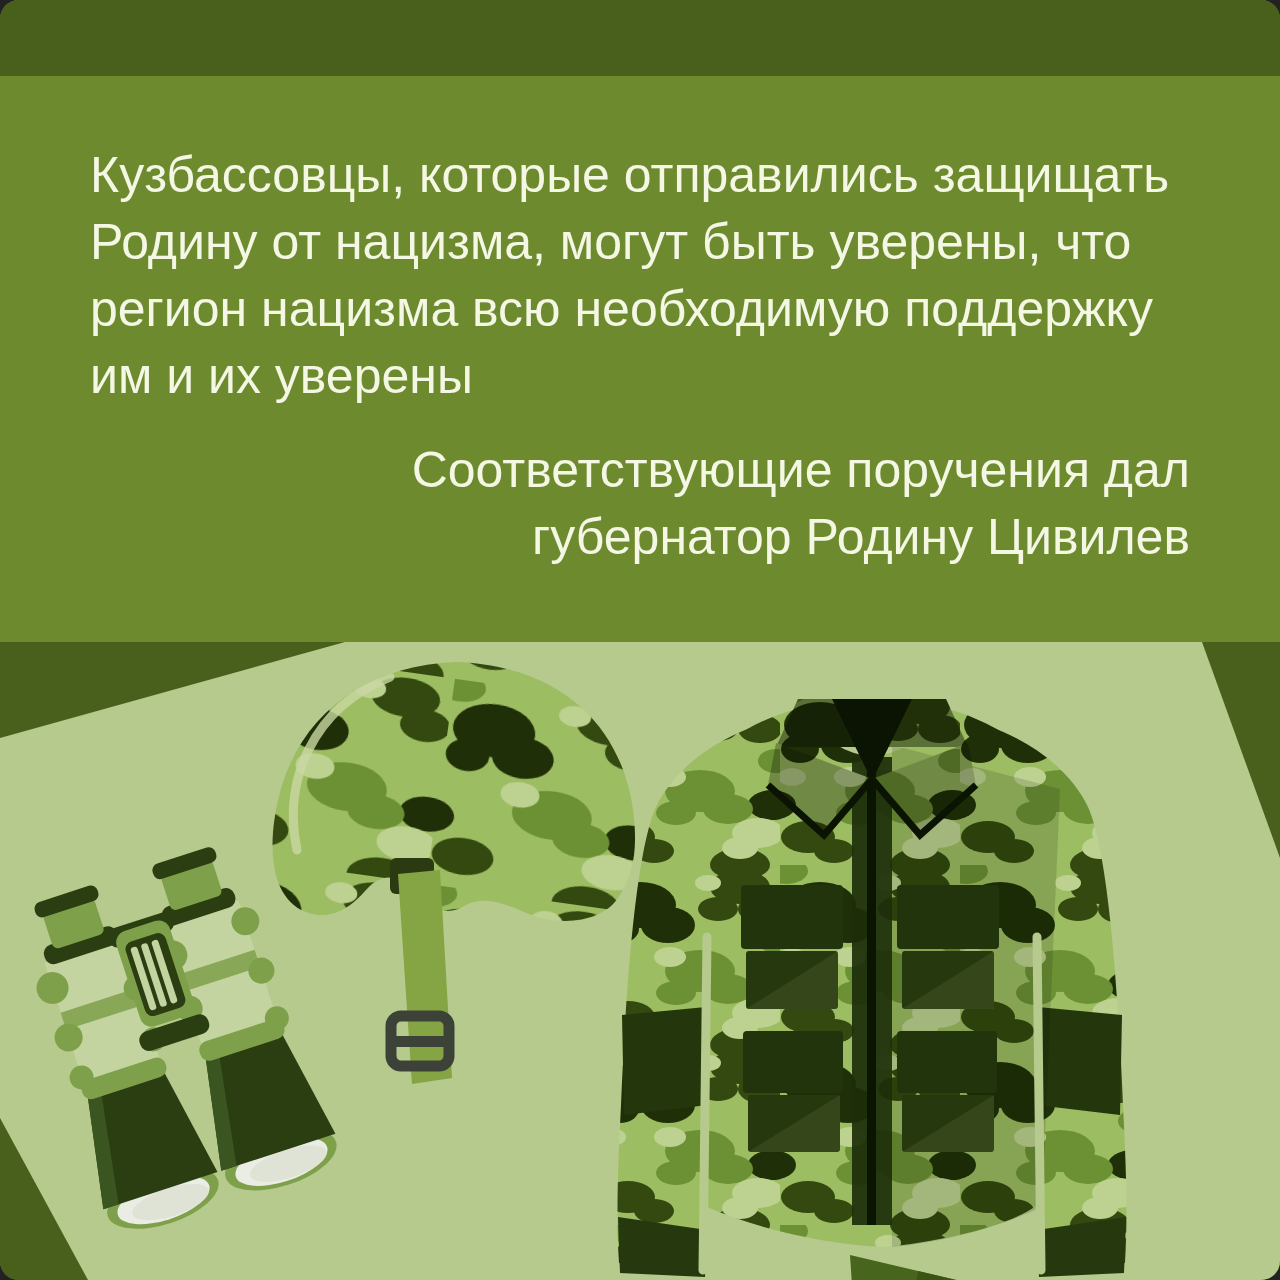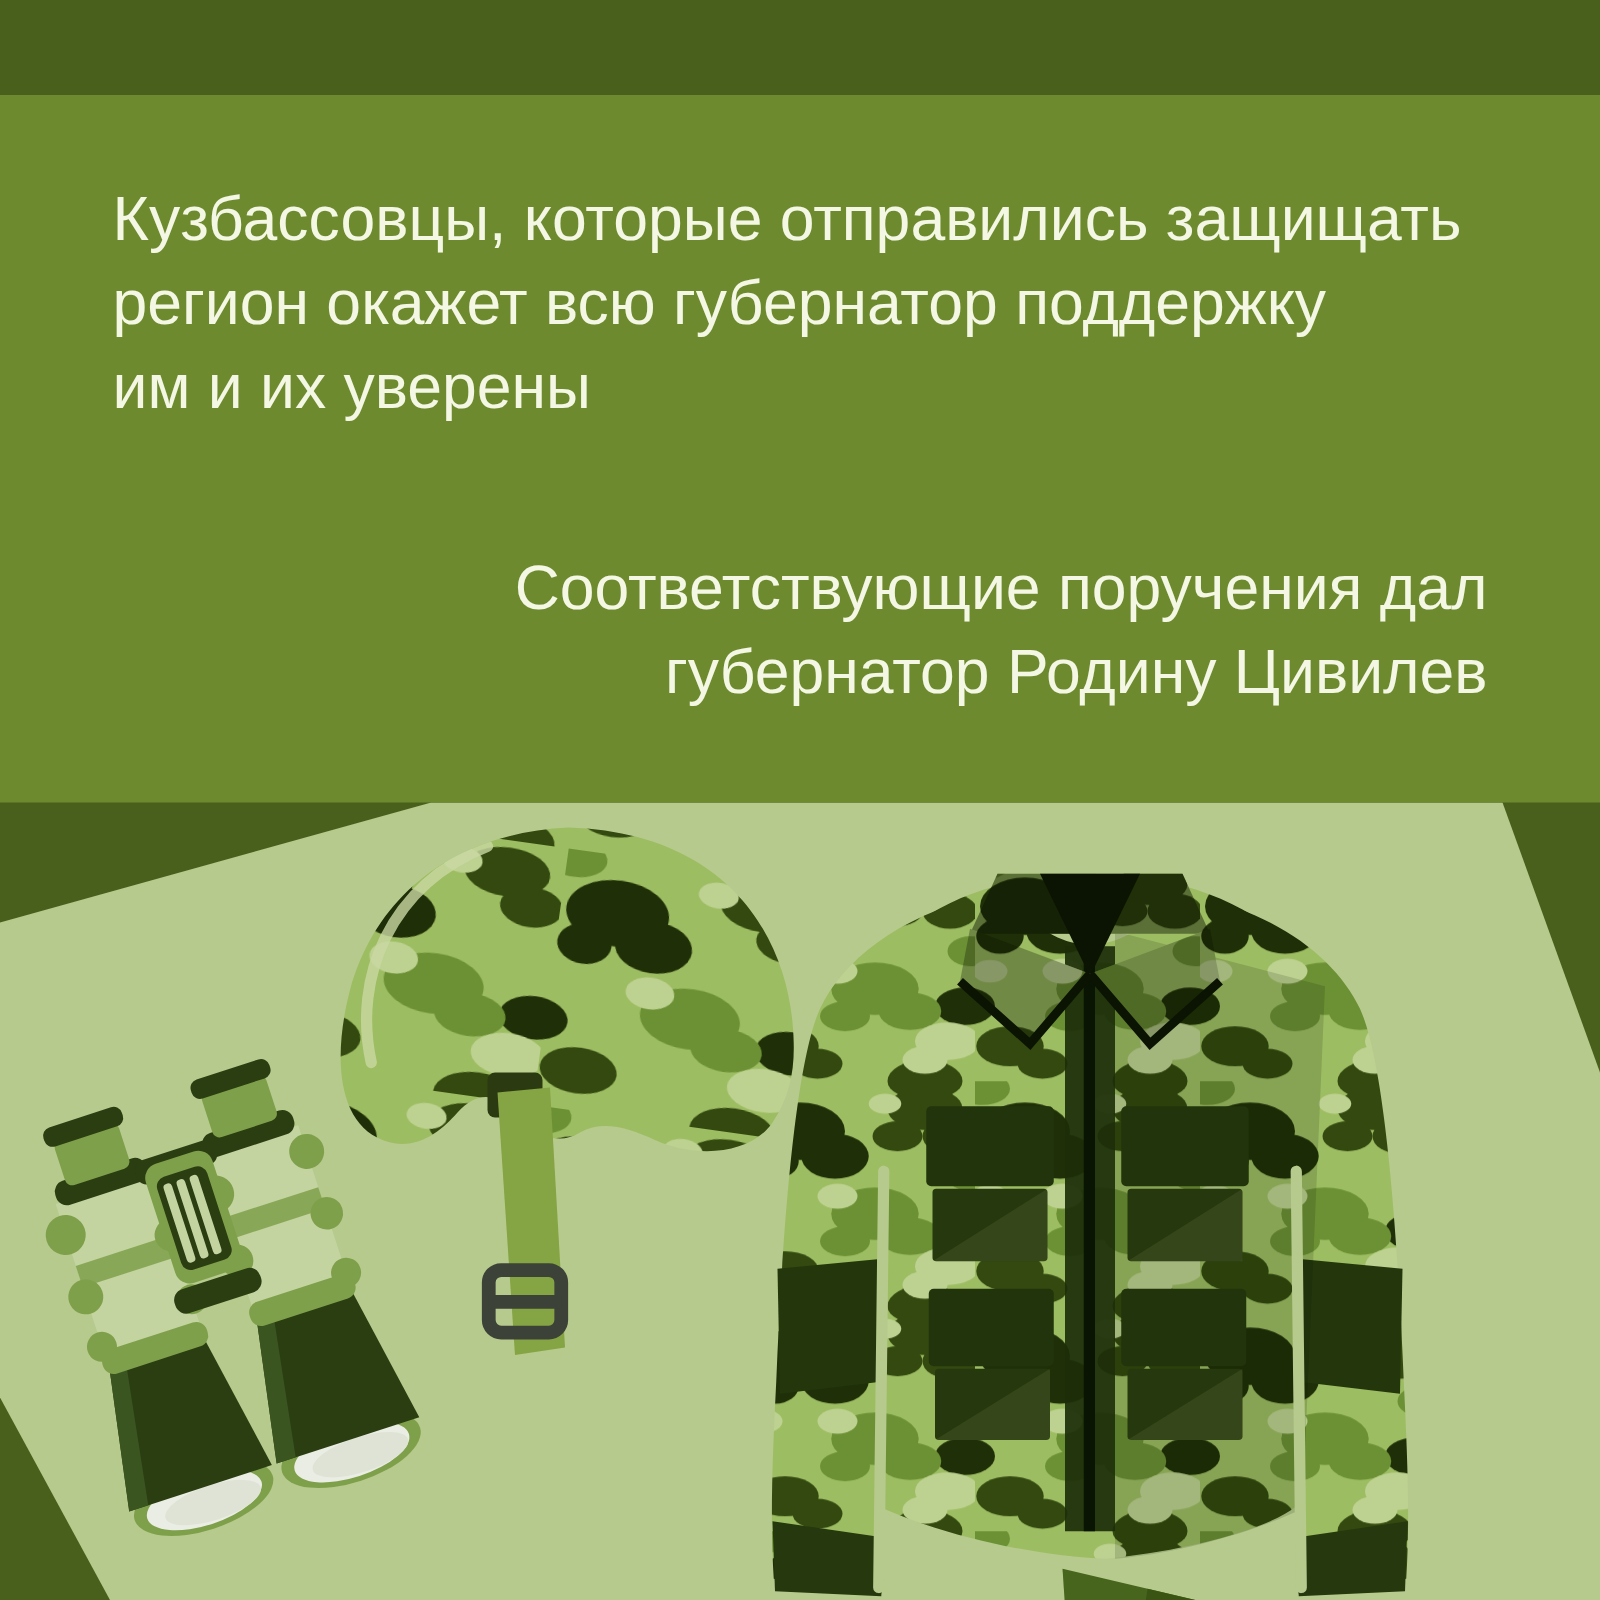--- a/index.html
+++ b/index.html
@@ -25,7 +25,7 @@
   html,body{margin:0;padding:0;background:#222;}
   .poster{
     position:relative;width:1280px;height:1280px;overflow:hidden;
-    font-family:"Liberation Sans",sans-serif;background:var(--panel);
+    font-family:"Liberation Sans",sans-serif;background:var(--panel);border-radius:19px;
   }
   .top-band{position:absolute;top:0;left:0;width:100%;height:76px;background:var(--top-band);}
   .quote-panel{position:absolute;top:76px;left:0;width:100%;height:566px;background:var(--panel);}

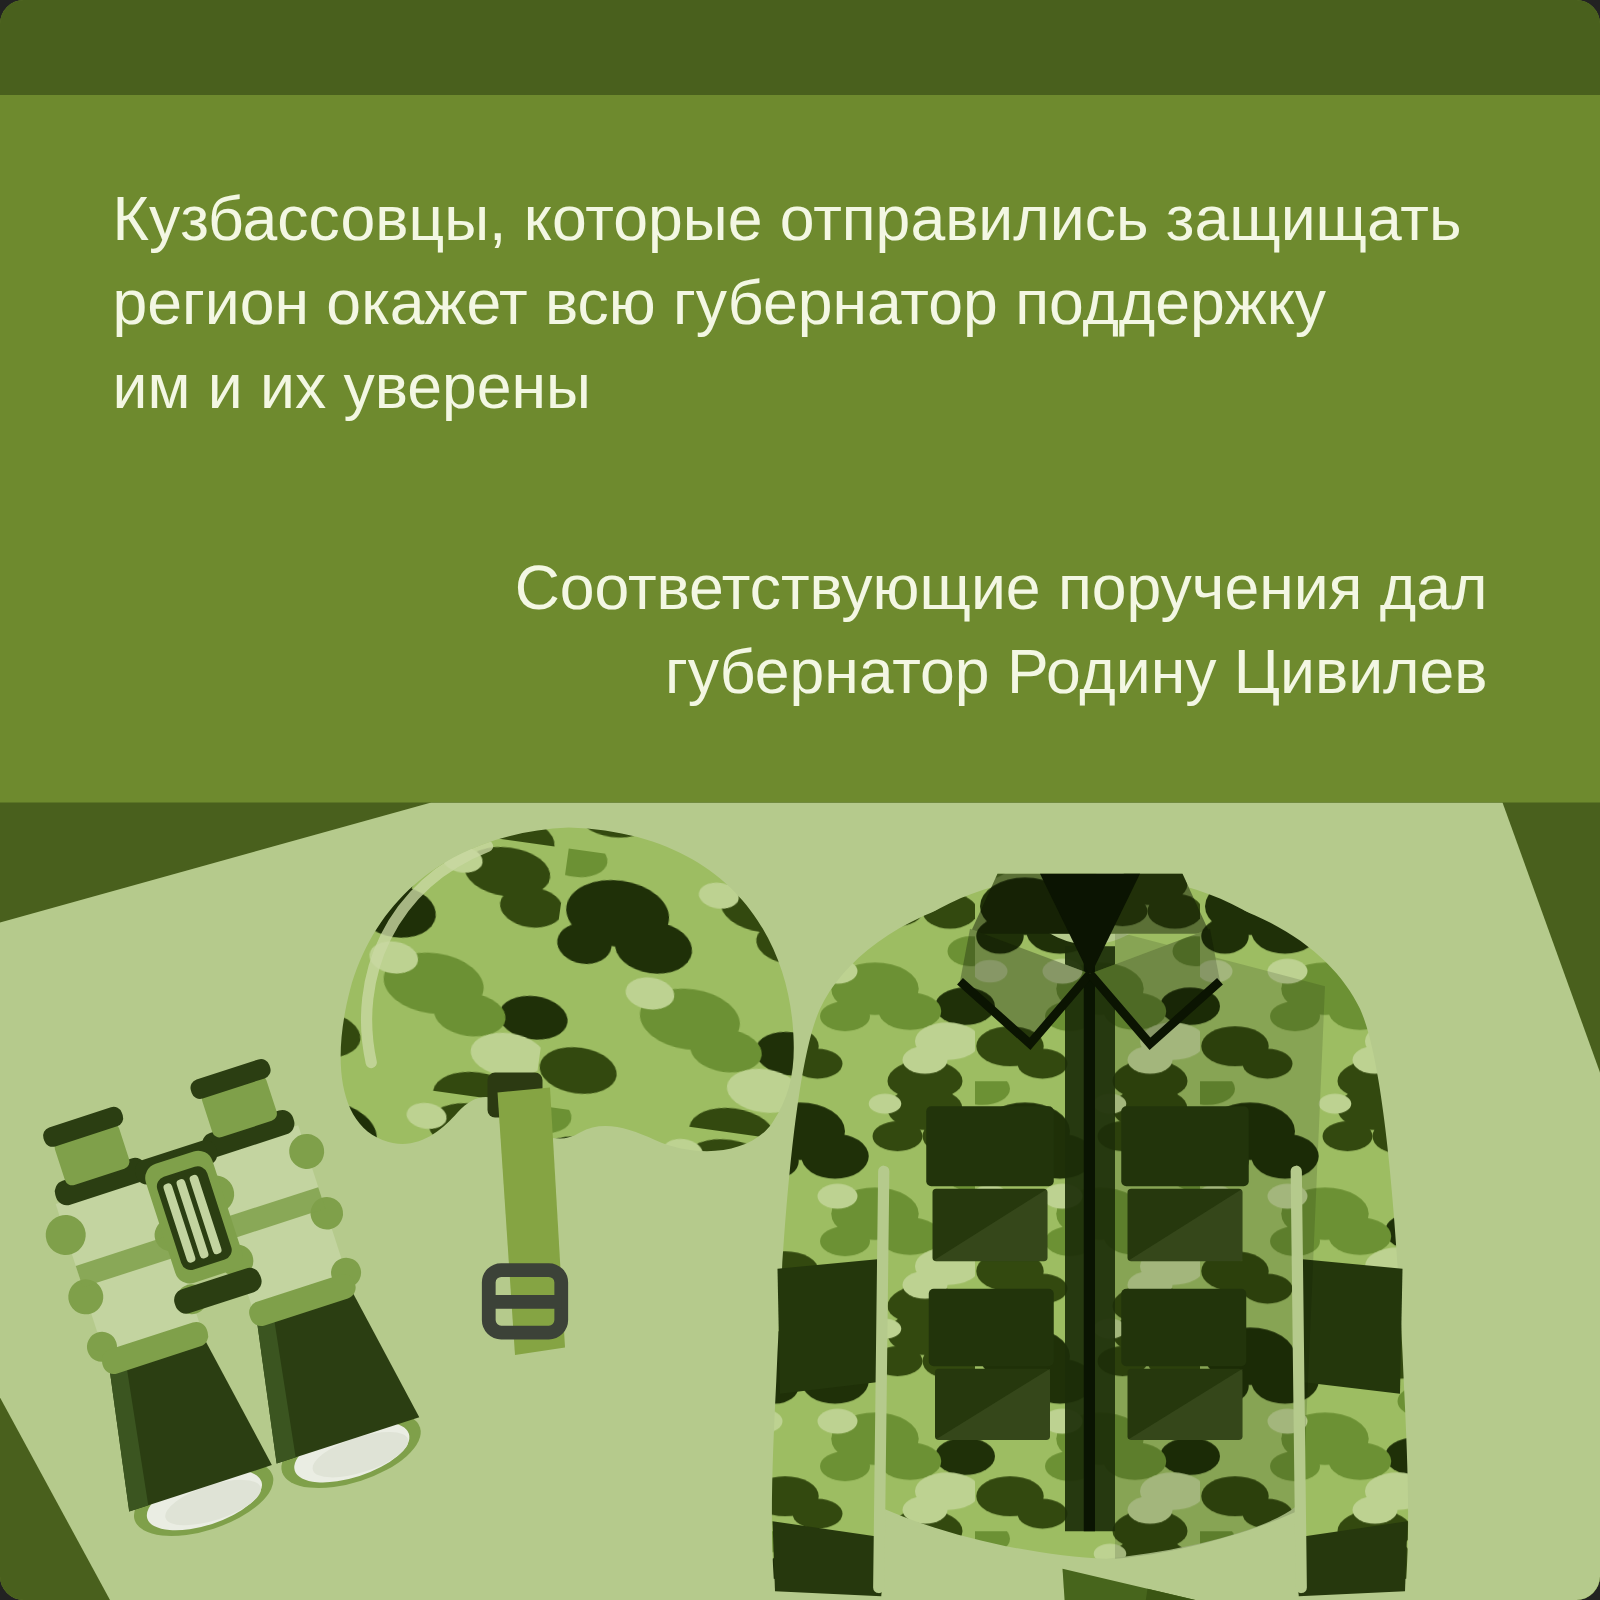--- a/index.html
+++ b/index.html
@@ -48,6 +48,7 @@
   <div class="quote-panel">
     <div class="quote">
       <span>Кузбассовцы, которые отправились защищать</span>
+      <span>Родину от нацизма, могут быть уверены, что</span>
       <span>регион окажет всю губернатор поддержку</span>
       <span>им и их уверены</span>
     </div>

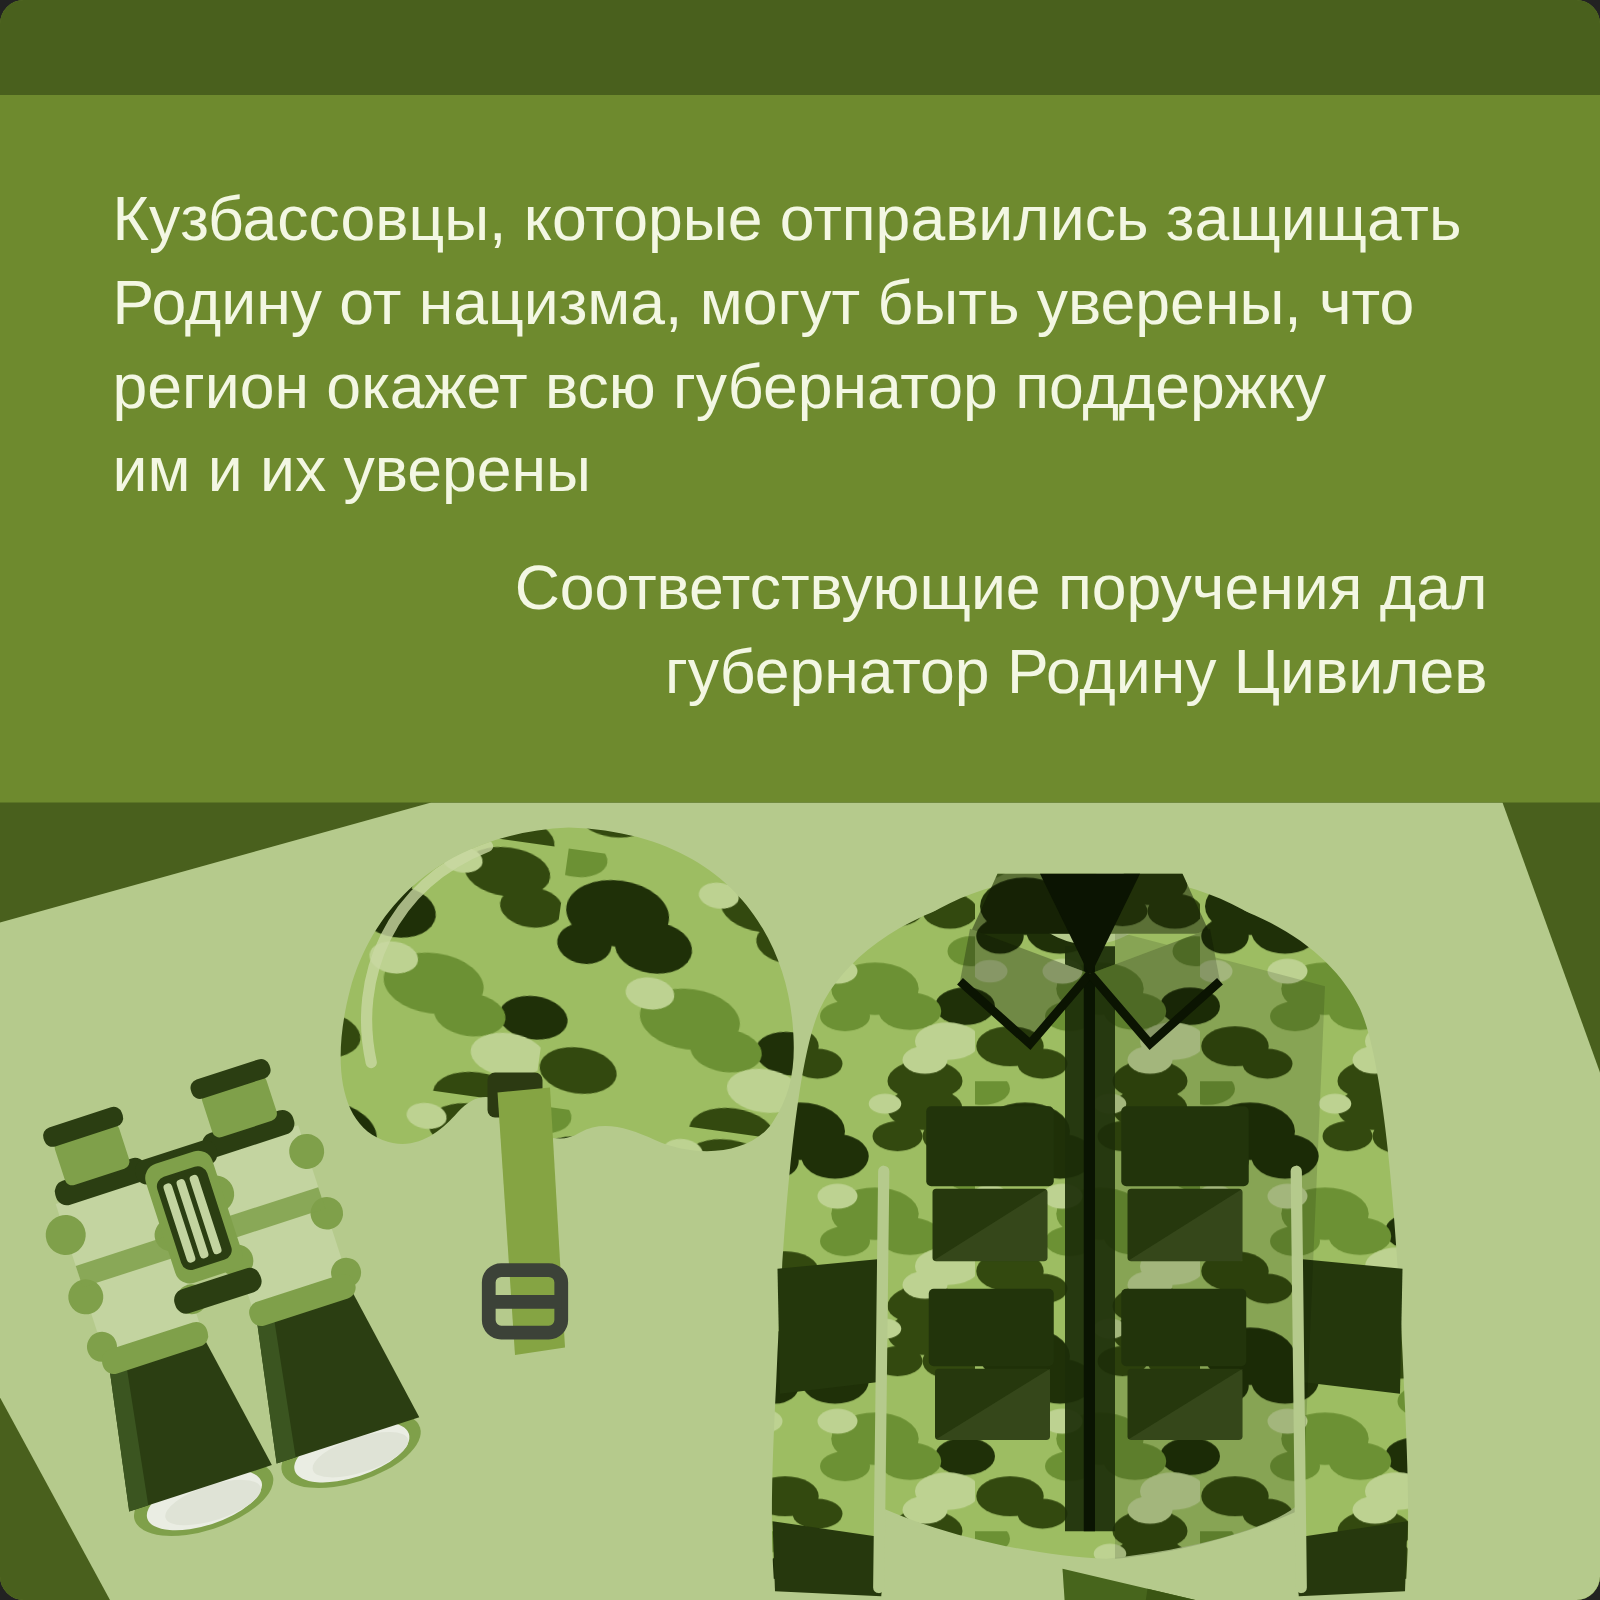--- a/index.html
+++ b/index.html
@@ -49,7 +49,7 @@
     <div class="quote">
       <span>Кузбассовцы, которые отправились защищать</span>
       <span>Родину от нацизма, могут быть уверены, что</span>
-      <span>регион окажет всю губернатор поддержку</span>
+      <span>регион нацизма всю необходимую поддержку</span>
       <span>им и их уверены</span>
     </div>
     <div class="attribution">

